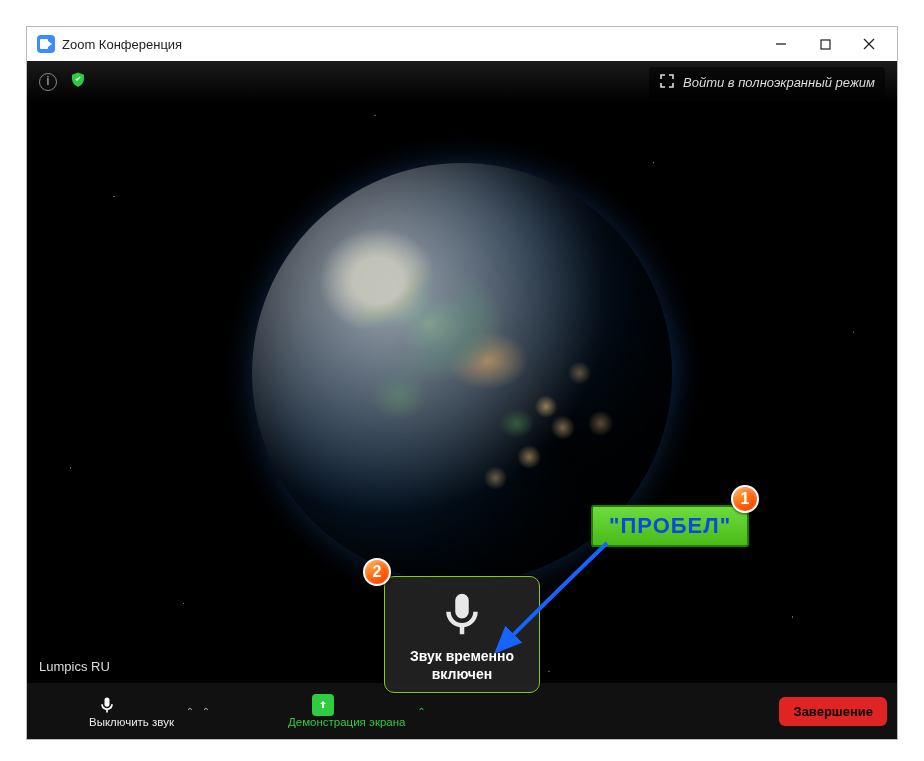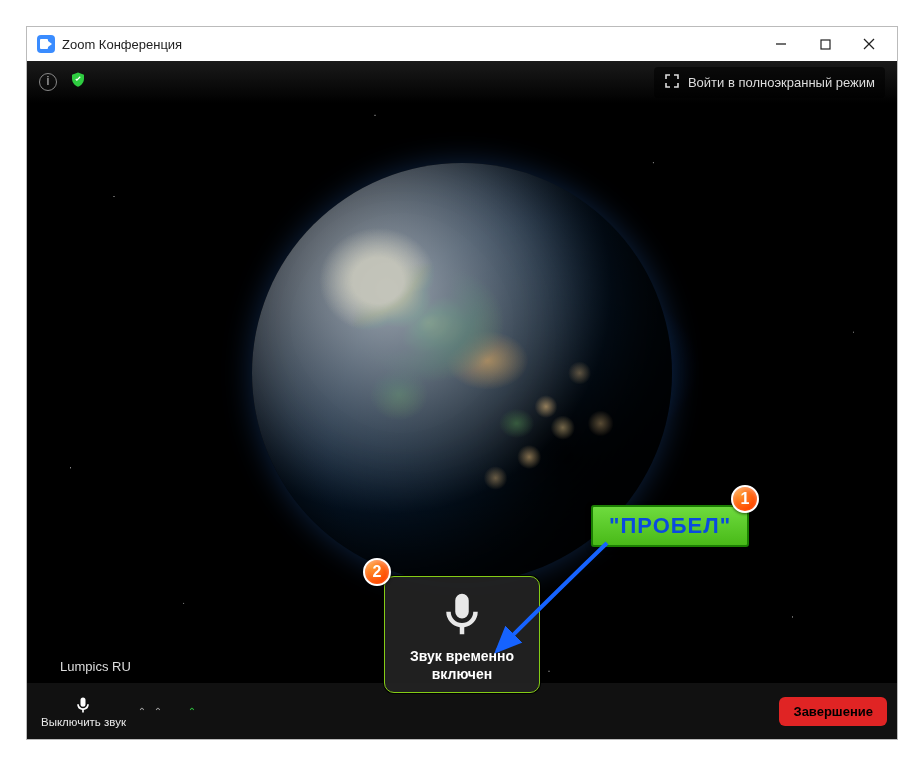--- a/index.html
+++ b/index.html
@@ -77,6 +77,7 @@
     padding: 6px 10px;
     border-radius: 4px;
     font-size: 13px;
+    font-style: italic;
   }
 
   

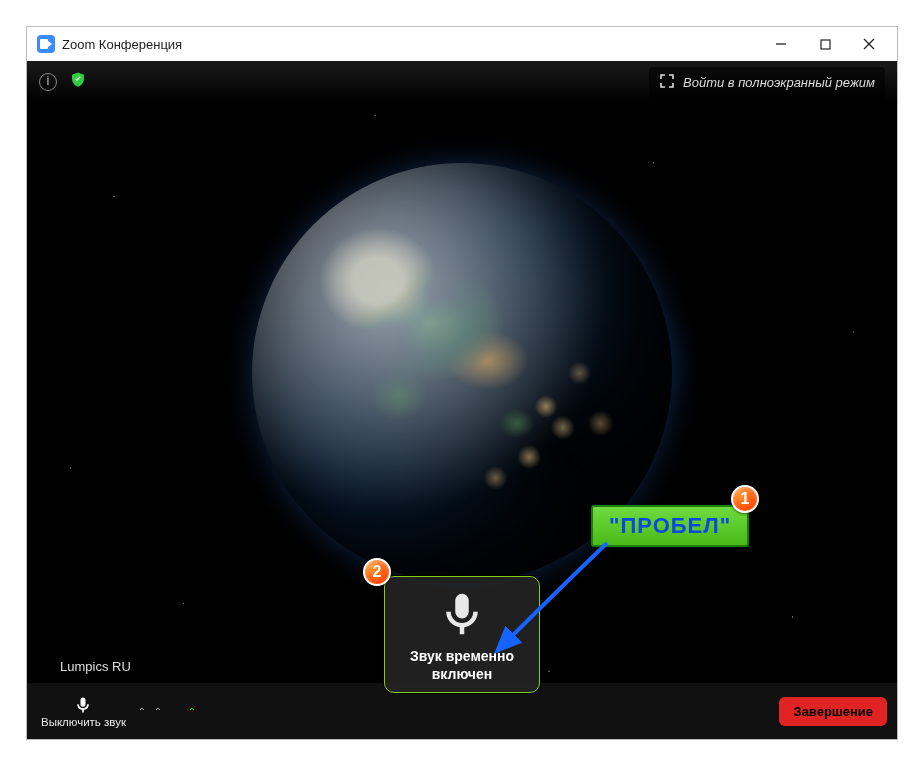--- a/index.html
+++ b/index.html
@@ -140,7 +140,7 @@
     background: rgba(0,0,0,0.62);
     color: #ddd;
     font-size: 13px;
-    padding: 3px 8px; border-radius: 3px; margin-left: 21px;
+    padding: 3px 8px; border-radius: 3px;
   }
 
   

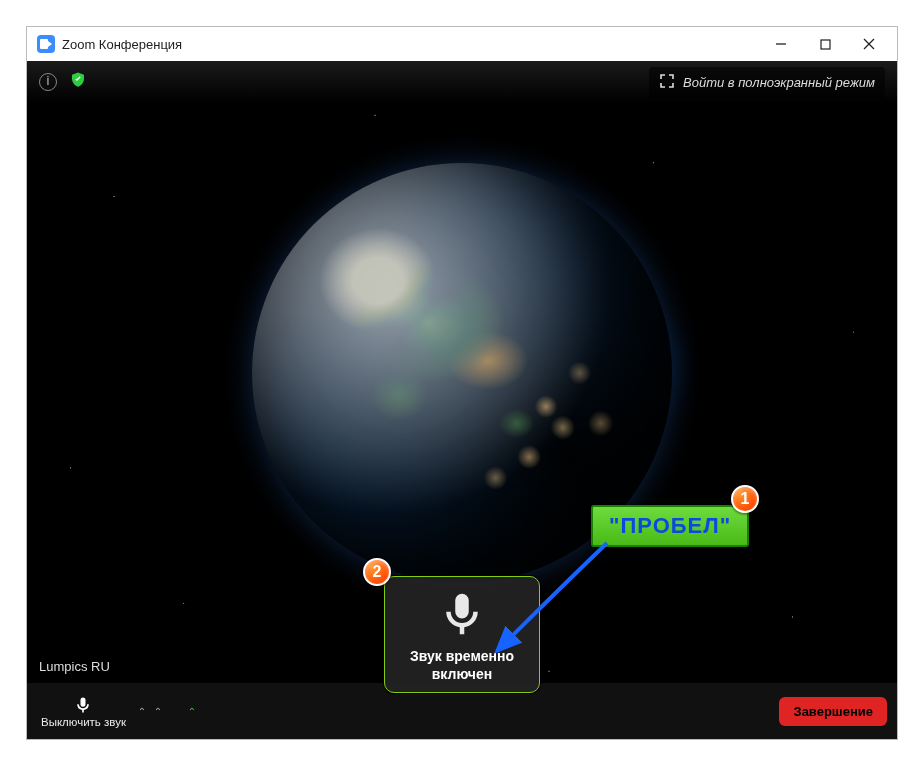--- a/index.html
+++ b/index.html
@@ -162,7 +162,7 @@
     position: relative;
   }
   .tb-item .ic { height: 22px; display:flex; align-items:center; justify-content:center; }
-  .tb-item .lbl { font-size: 11.5px; color: #eaeaea; white-space: nowrap; }
+  .tb-item .lbl { font-size: 11.5px; color: #eaeaea; white-space: nowrap; margin-left: 48px; }
   .tb-item.green .lbl { color: #2ecc40; }
   .chev {
     display:flex; align-items:center; justify-content:center;

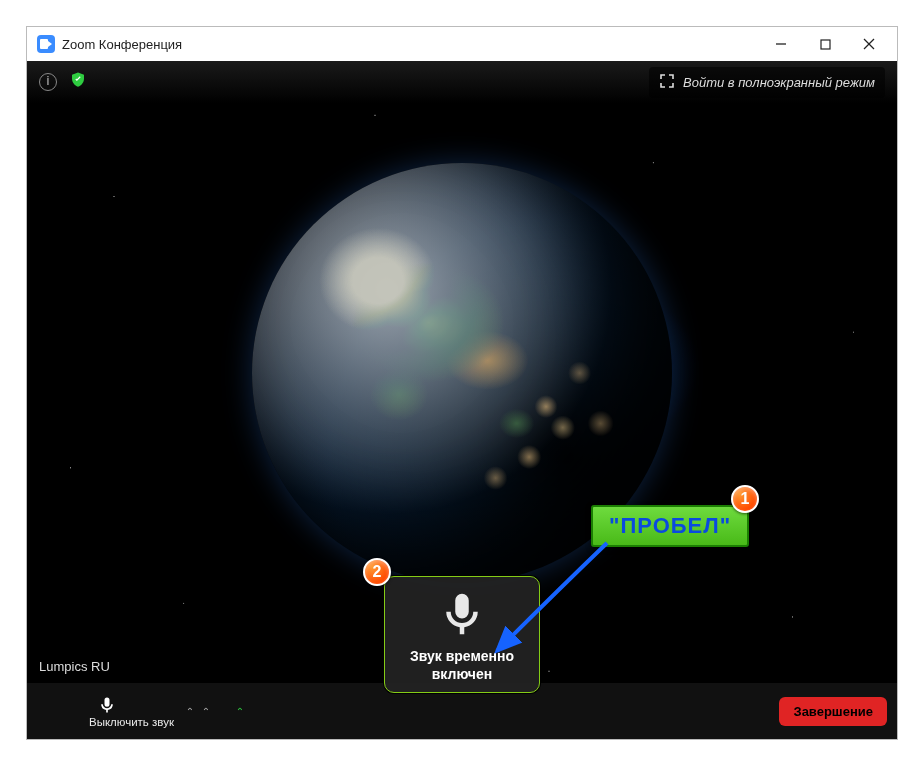--- a/index.html
+++ b/index.html
@@ -298,6 +298,16 @@
 
 
 
+      <div class="tb-item green">
+        <div class="ic">
+          <div class="share-icon">
+            <svg width="12" height="12" viewBox="0 0 24 24" fill="#fff">
+                <path d="M12 4l6 6h-4v8h-4v-8H6l6-6z"></path>
+              </svg>
+          </div>
+        </div>
+        <div class="lbl">Демонстрация экрана</div>
+      </div>
       <div class="chev" style="color:#2ecc40">⌃</div>
 
 

